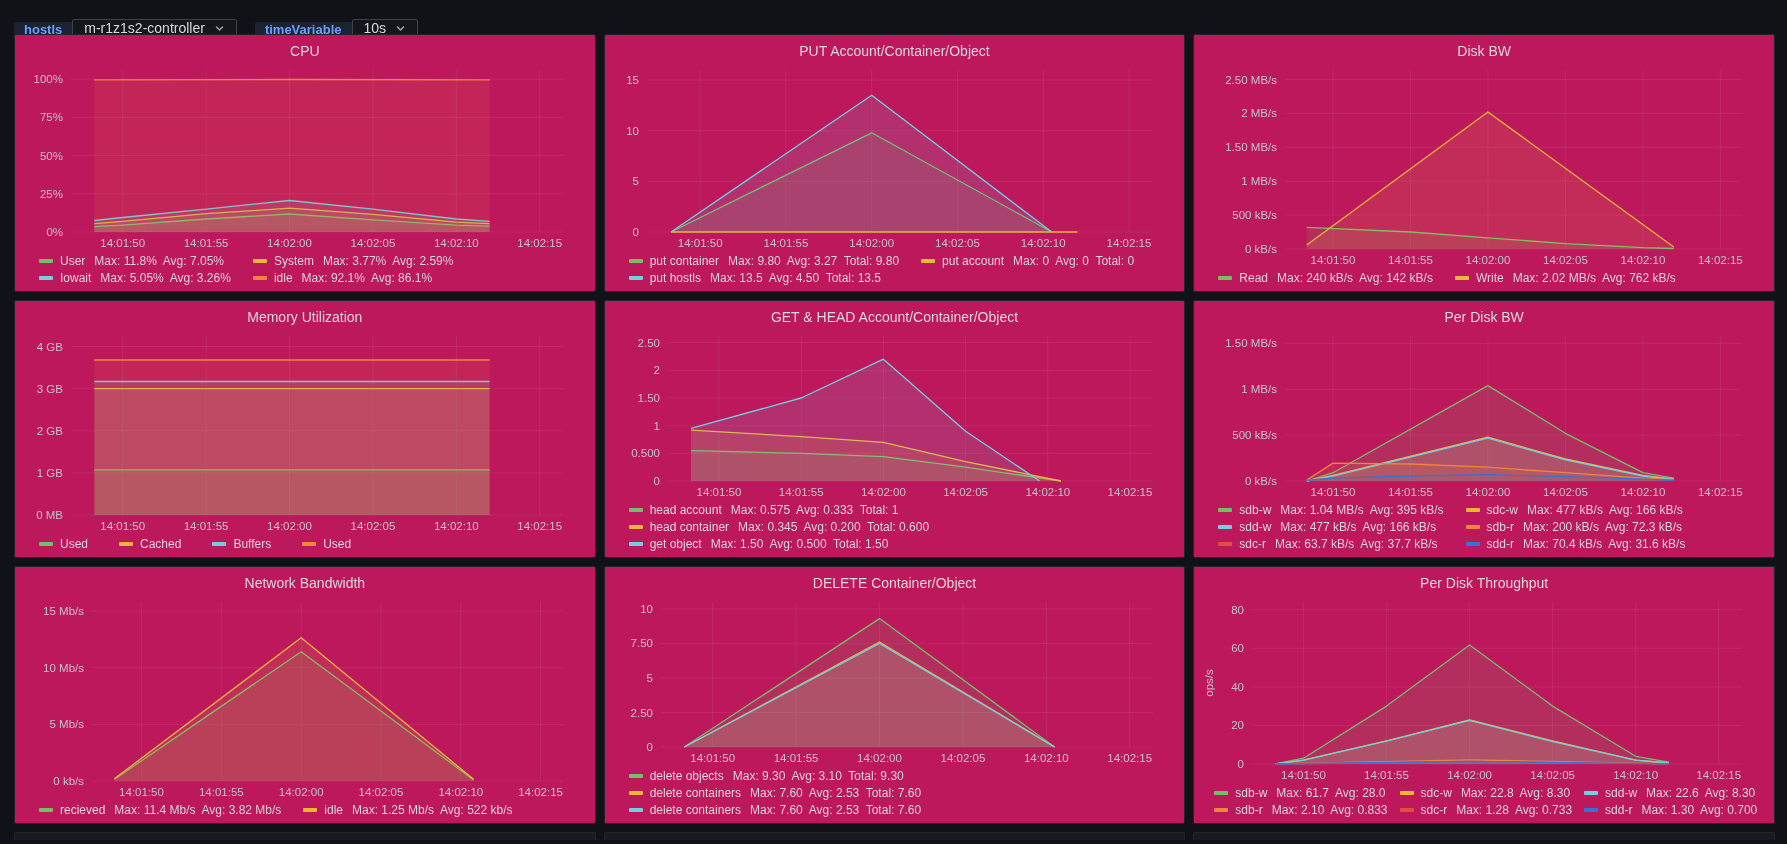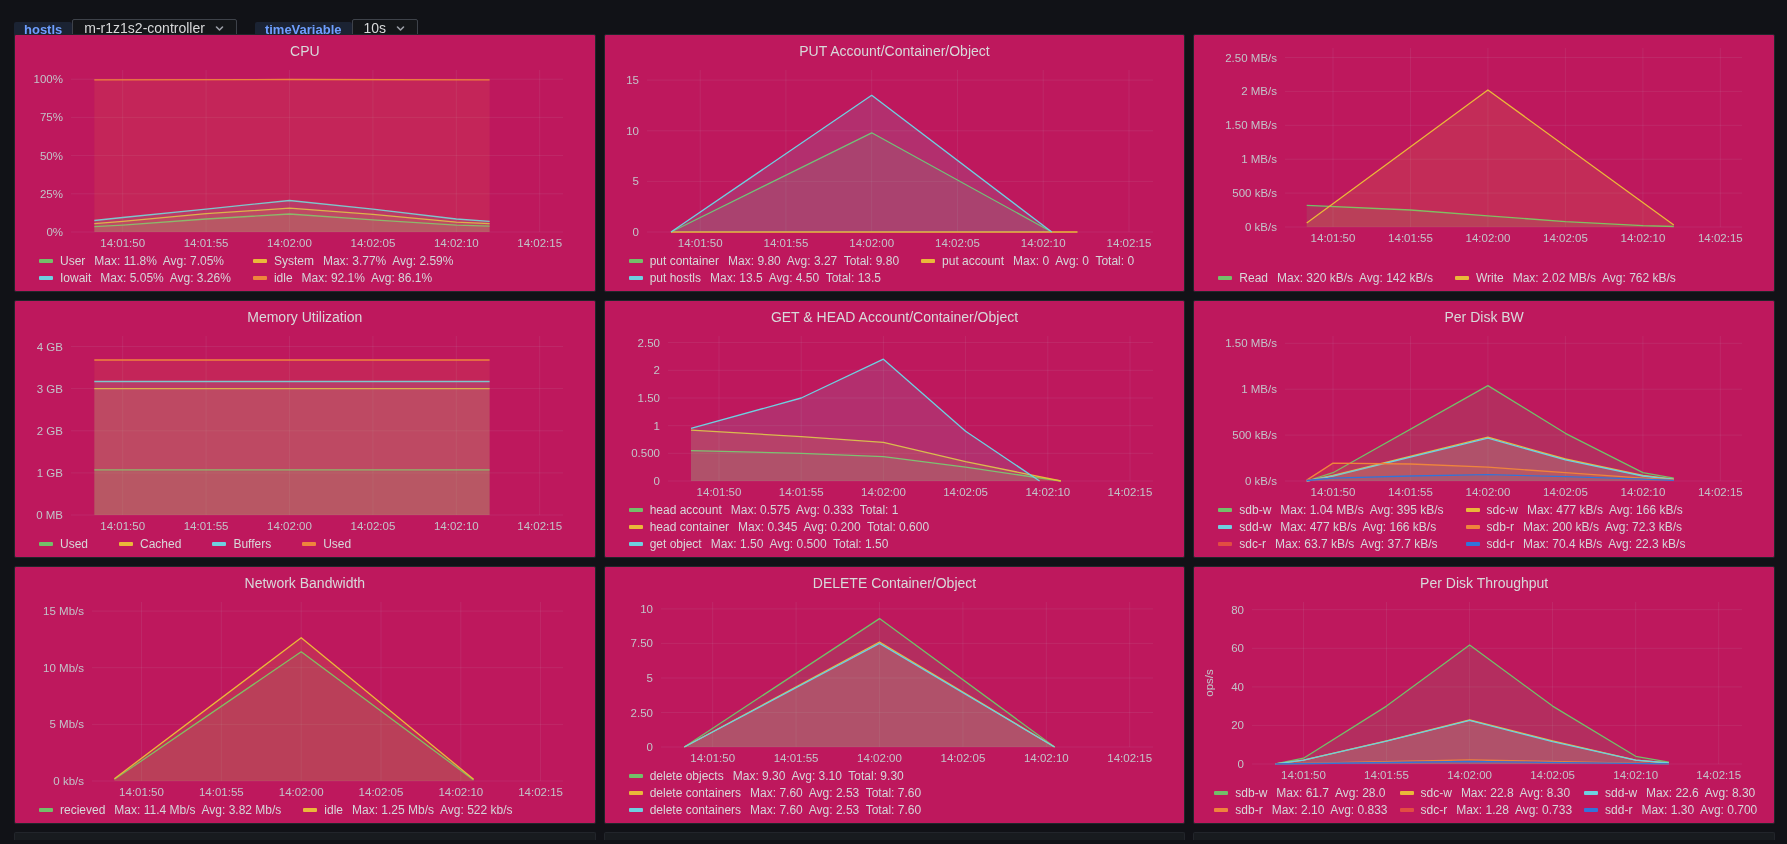--- a/index.html
+++ b/index.html
@@ -188,6 +188,7 @@
       </div>
     </section>
     <section class="panel">
+      <h2 class="ptitle">Disk BW</h2>
       <div class="chart">
         <svg width="564" height="207" viewBox="0 0 564 207">
           <line x1="131.0" x2="131.0" y1="8" y2="187" stroke="rgba(204,210,224,0.09)" stroke-width="1"></line>

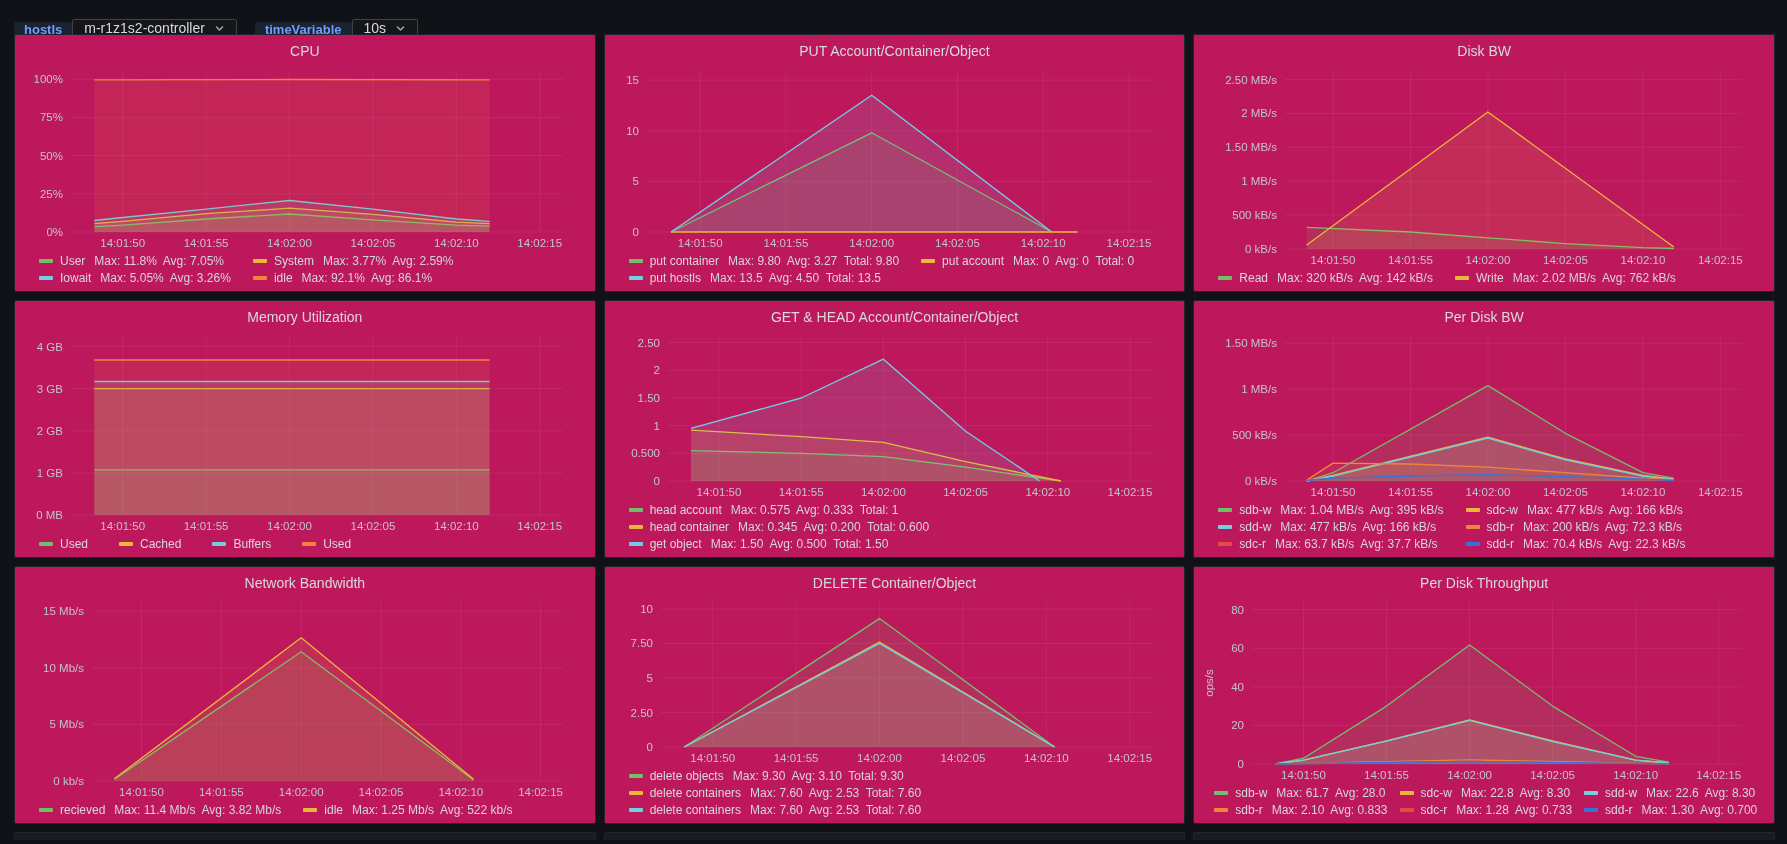--- a/index.html
+++ b/index.html
@@ -225,7 +225,7 @@
         <div class="litem">
           <span class="dash" style="background: rgb(115, 191, 105);"></span>
           <span class="lname">Read</span>
-          <span class="lstats">Max: 320 kB/s  Avg: 142 kB/s</span>
+          <span class="lstats">Max: 240 kB/s  Avg: 142 kB/s</span>
         </div>
         <div class="litem">
           <span class="dash" style="background: rgb(234, 184, 57);"></span>

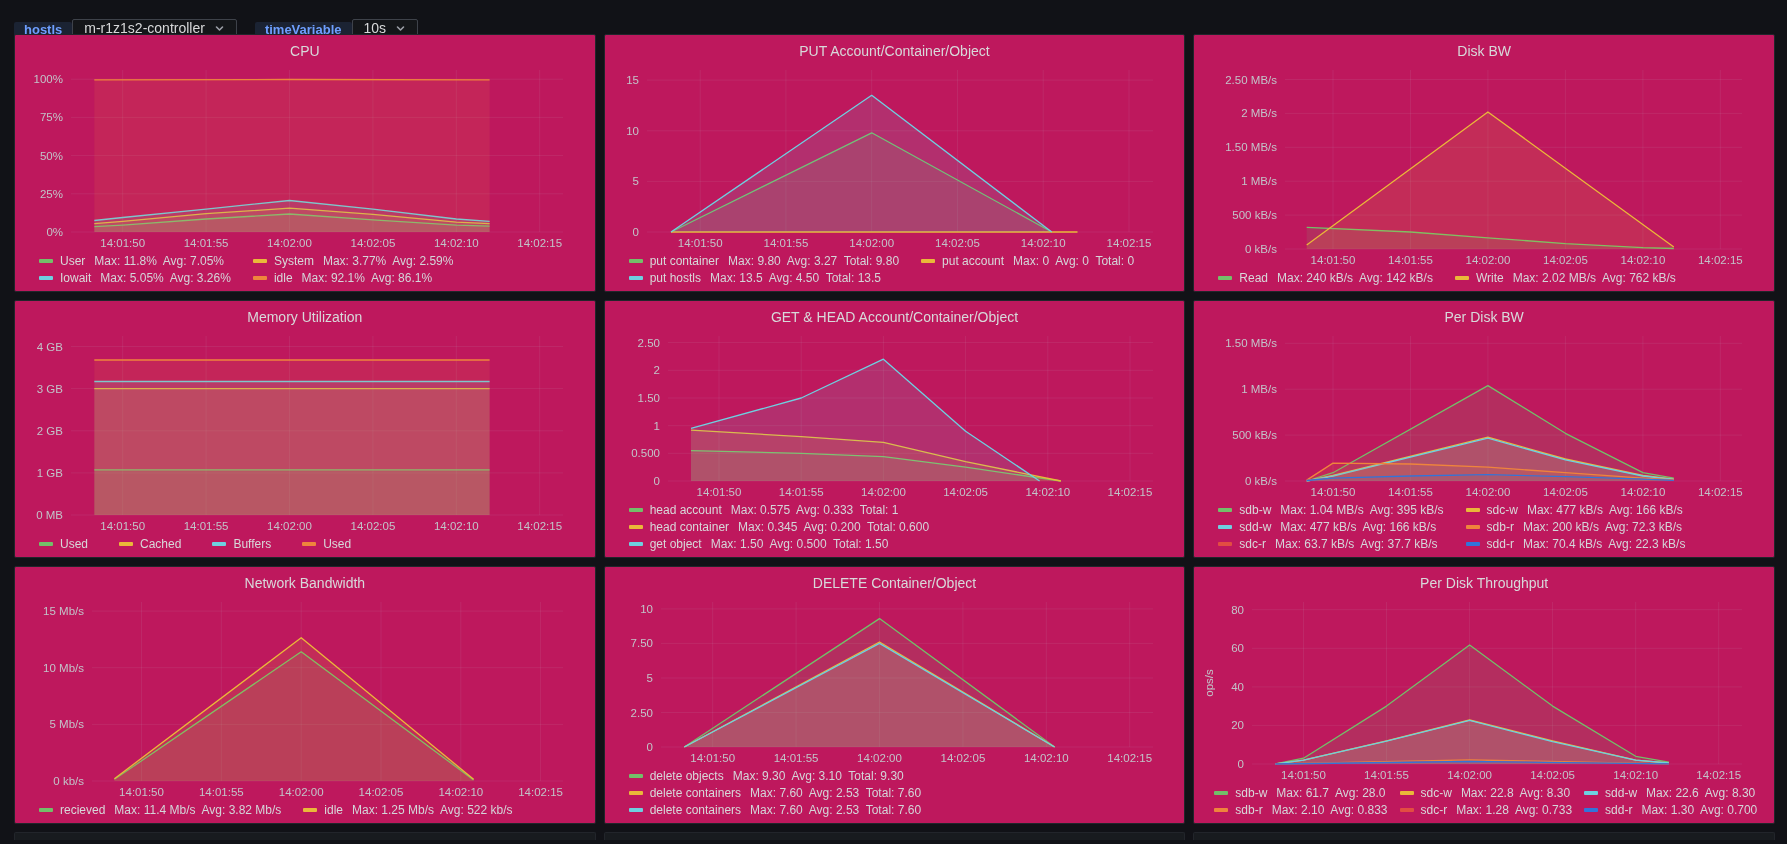--- a/index.html
+++ b/index.html
@@ -410,7 +410,7 @@
         <div class="litem">
           <span class="dash" style="background: rgb(50, 116, 217);"></span>
           <span class="lname">sdd-r</span>
-          <span class="lstats">Max: 70.4 kB/s  Avg: 22.3 kB/s</span>
+          <span class="lstats">Max: 70.4 kB/s  Avg: 31.6 kB/s</span>
         </div>
       </div>
     </section>

